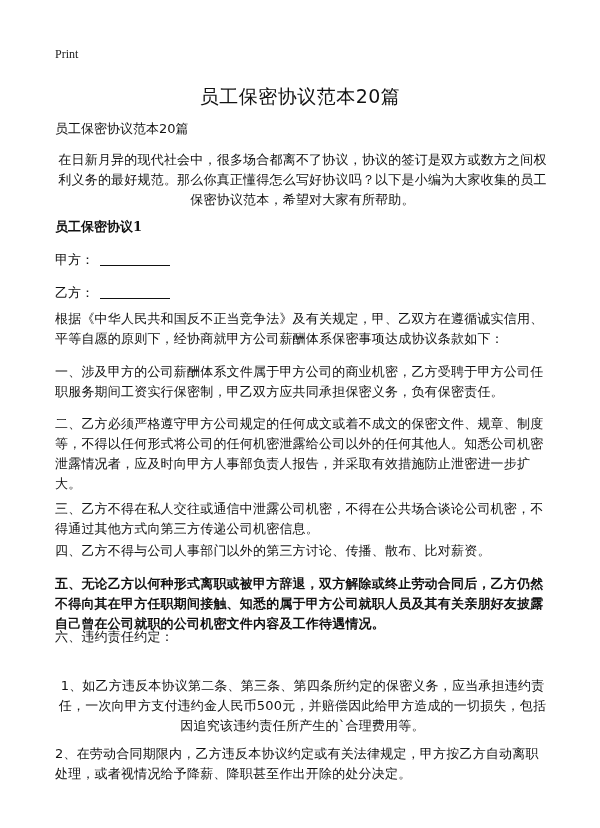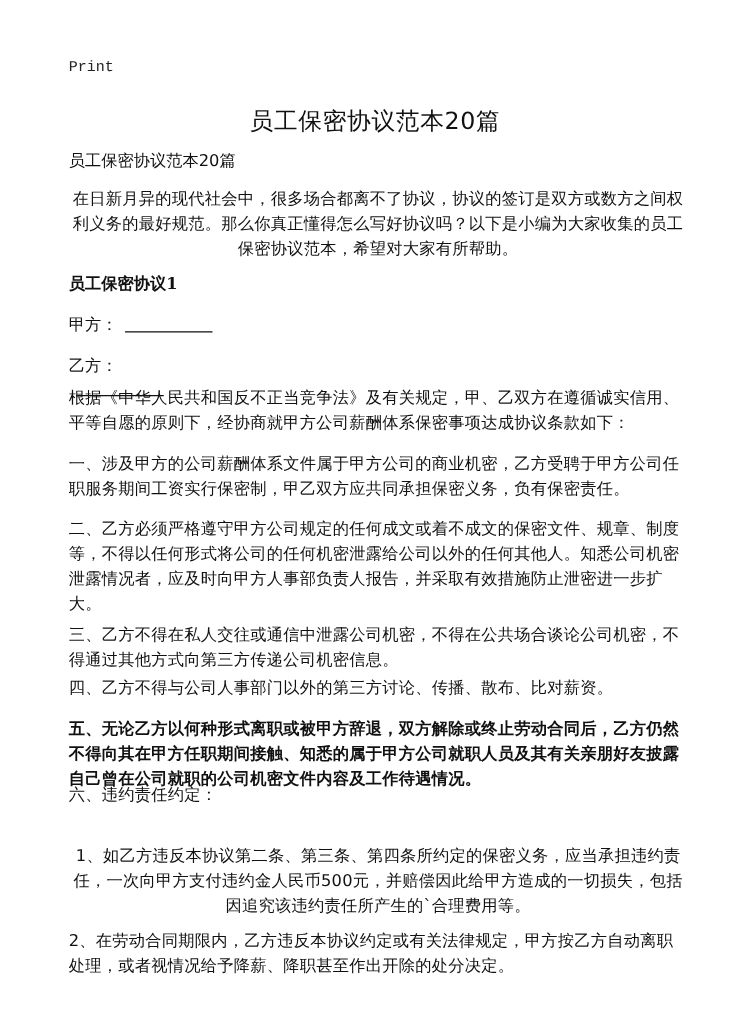--- a/index.html
+++ b/index.html
@@ -19,7 +19,7 @@
       position: absolute;
       left: 55px;
       top: 47px;
-      font-family: Liberation Mono, monospace;
+      font-family: Liberation Serif, serif;
       font-size: 12px;
       color: #222;
     }

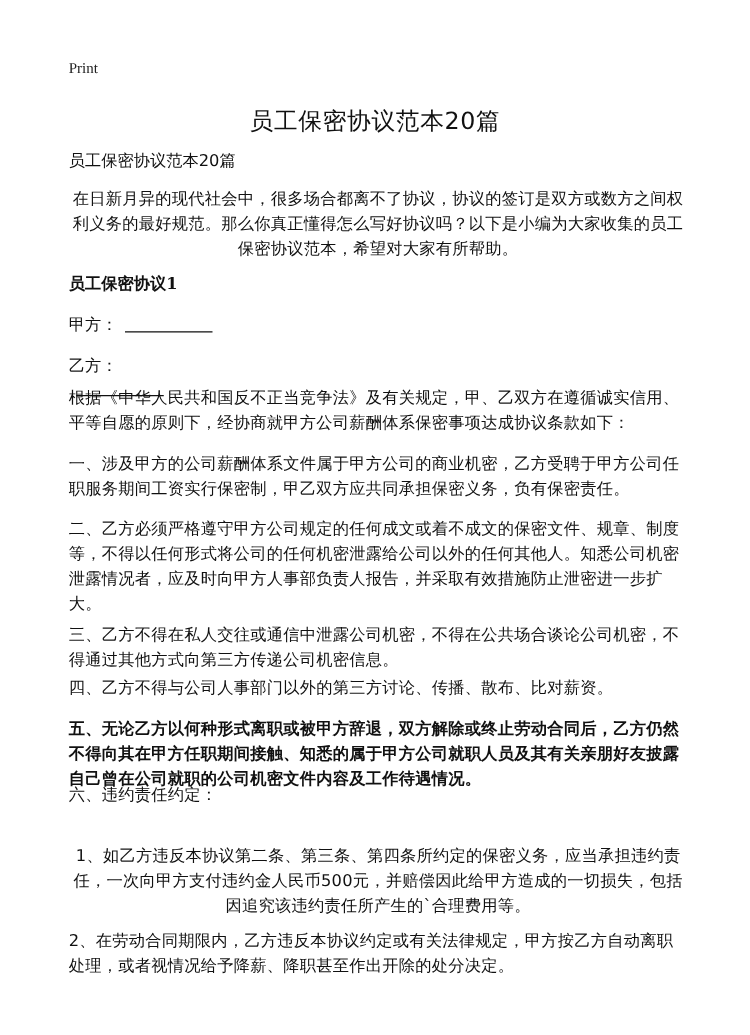--- a/index.html
+++ b/index.html
@@ -88,7 +88,7 @@
   <span class="blank"></span>
 </div>
 
-<div class="party-line" style="top:284px;flex-direction:column;">
+<div class="party-line" style="top:284px;">
   <span>乙方：</span>
   <span class="blank"></span>
 </div>

